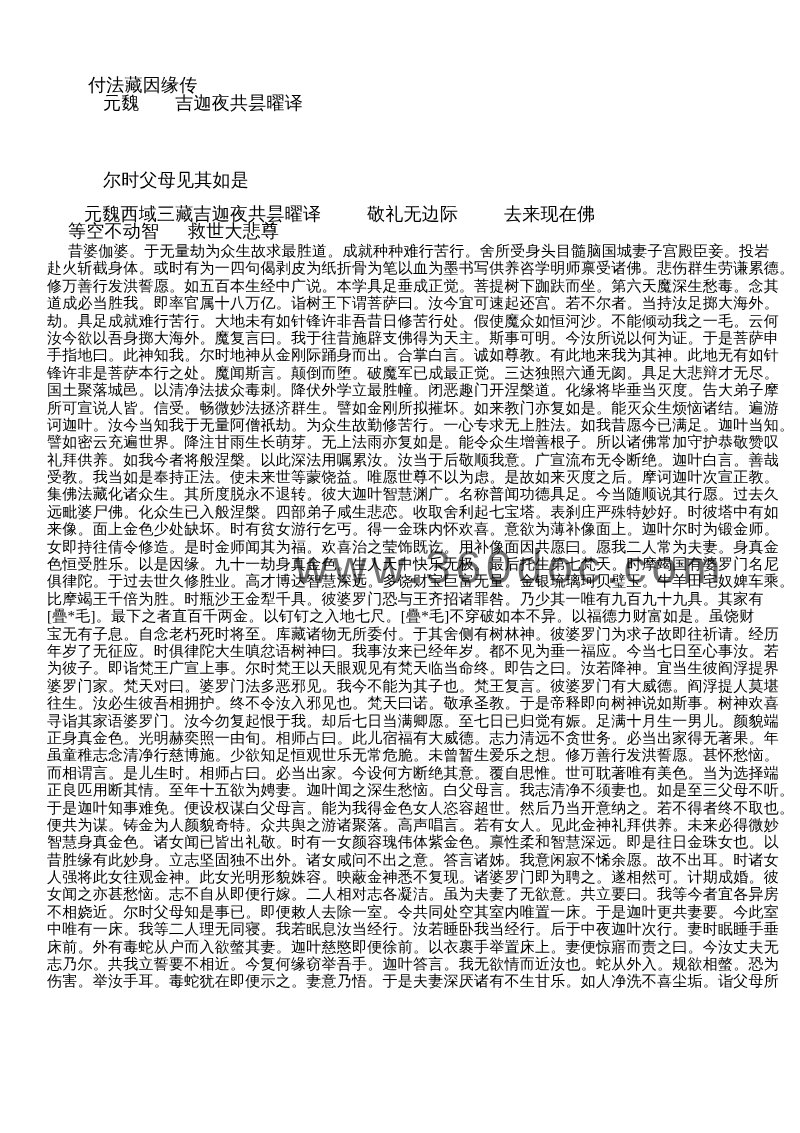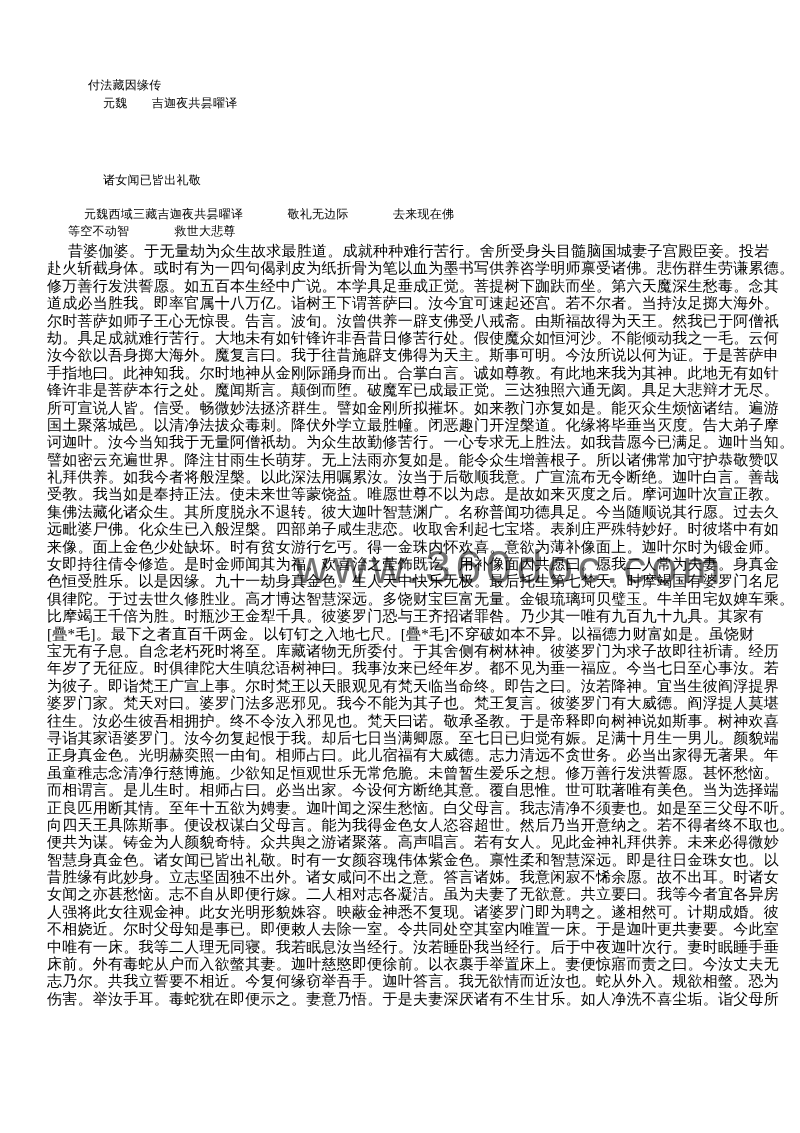--- a/index.html
+++ b/index.html
@@ -9,7 +9,7 @@
     font-family:"Liberation Serif","DejaVu Serif",serif;
   }
   .abs{position:absolute;white-space:nowrap;}
-  .t15{font-size:12px;line-height:17.4px;letter-spacing:0.25px;}
+  .t15{font-size:18px;line-height:17.4px;letter-spacing:0.25px;}
   #doc-title{left:88px;top:77px;}
   #doc-subtitle{left:103px;top:95px;}
   #volume-title{left:103px;top:172px;}

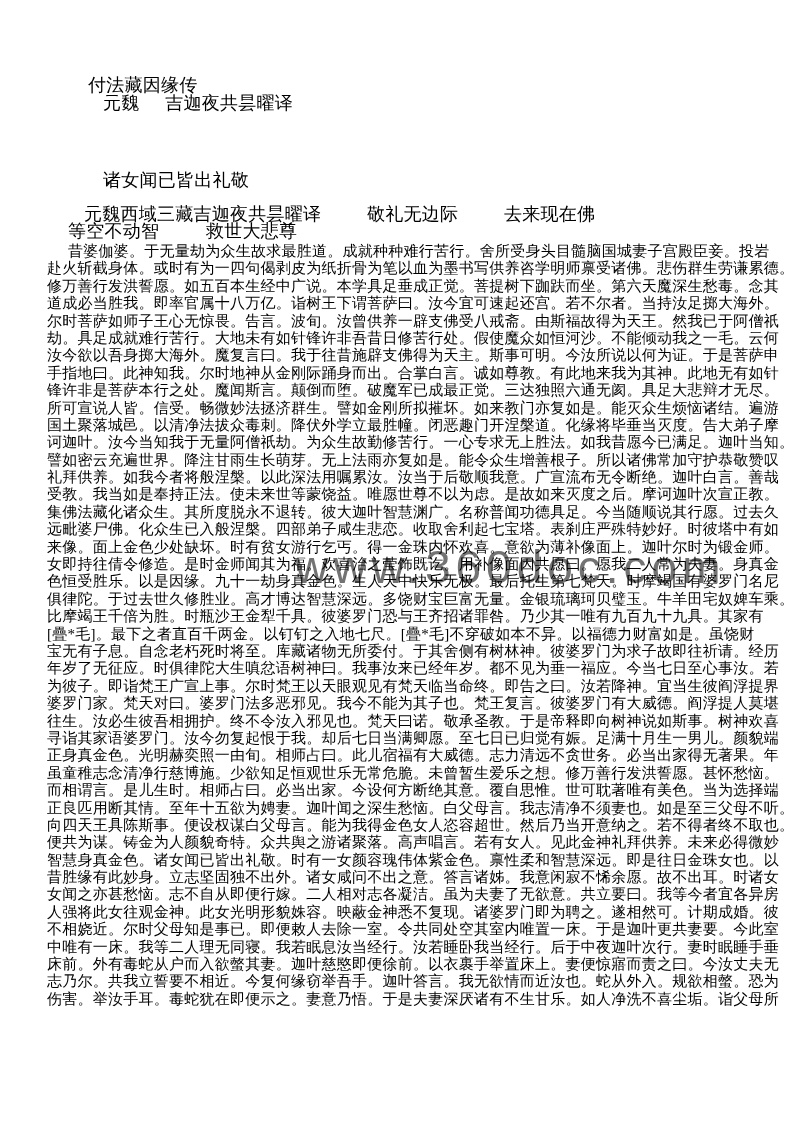--- a/index.html
+++ b/index.html
@@ -16,7 +16,7 @@
   #translator-line{left:84px;top:206px;font-family:Liberation Serif, serif;}
   #verse-line{left:68px;top:223px;}
   .seg{display:inline-block;}
-  #doc-subtitle .seg + .seg{margin-left:21px;}
+  #doc-subtitle .seg + .seg{margin-left:31px;}
   #translator-line .seg + .seg{margin-left:41px;}
   #verse-line .seg + .seg{margin-left:42px;}
   #body-text{

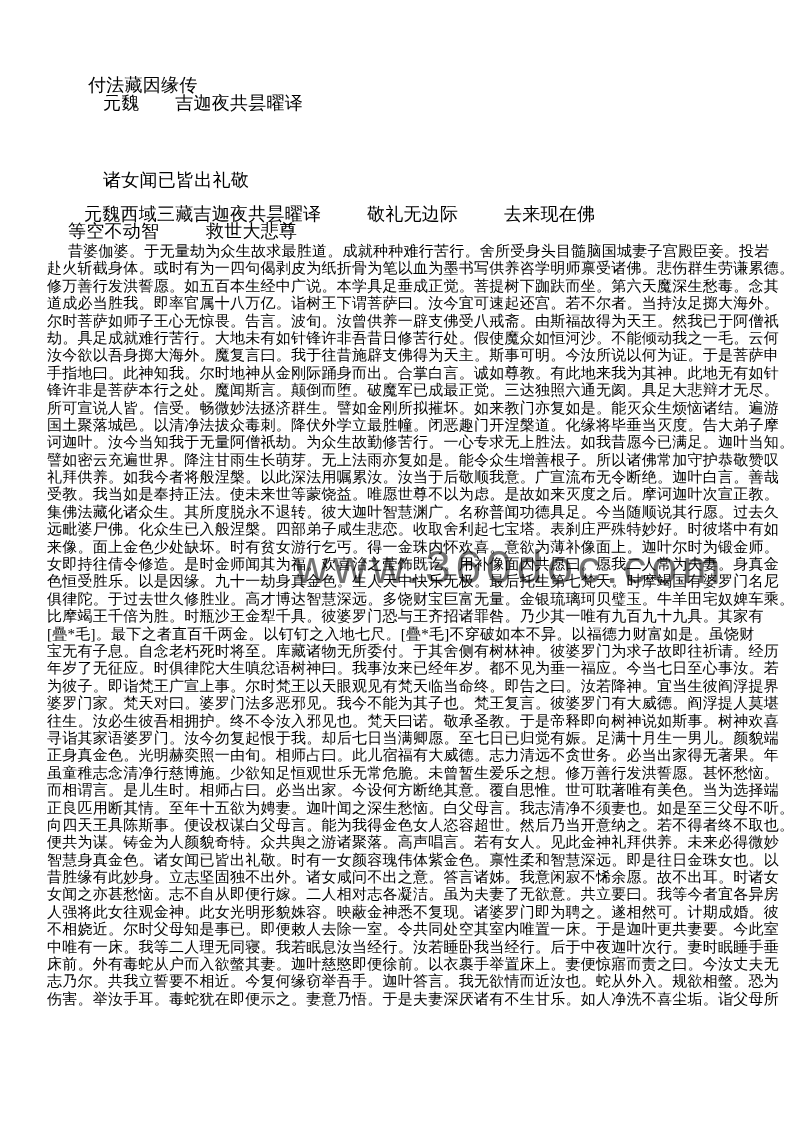--- a/index.html
+++ b/index.html
@@ -43,7 +43,7 @@
   <span class="seg">吉迦夜共昙曜译</span>
 </div>
 
-<div id="volume-title" class="abs t15">诸女闻已皆出礼敬</div>
+<div id="volume-title" class="abs t15">尔时父母见其如是</div>
 
 <div id="translator-line" class="abs t15">
   <span class="seg">元魏西域三藏吉迦夜共昙曜译</span>

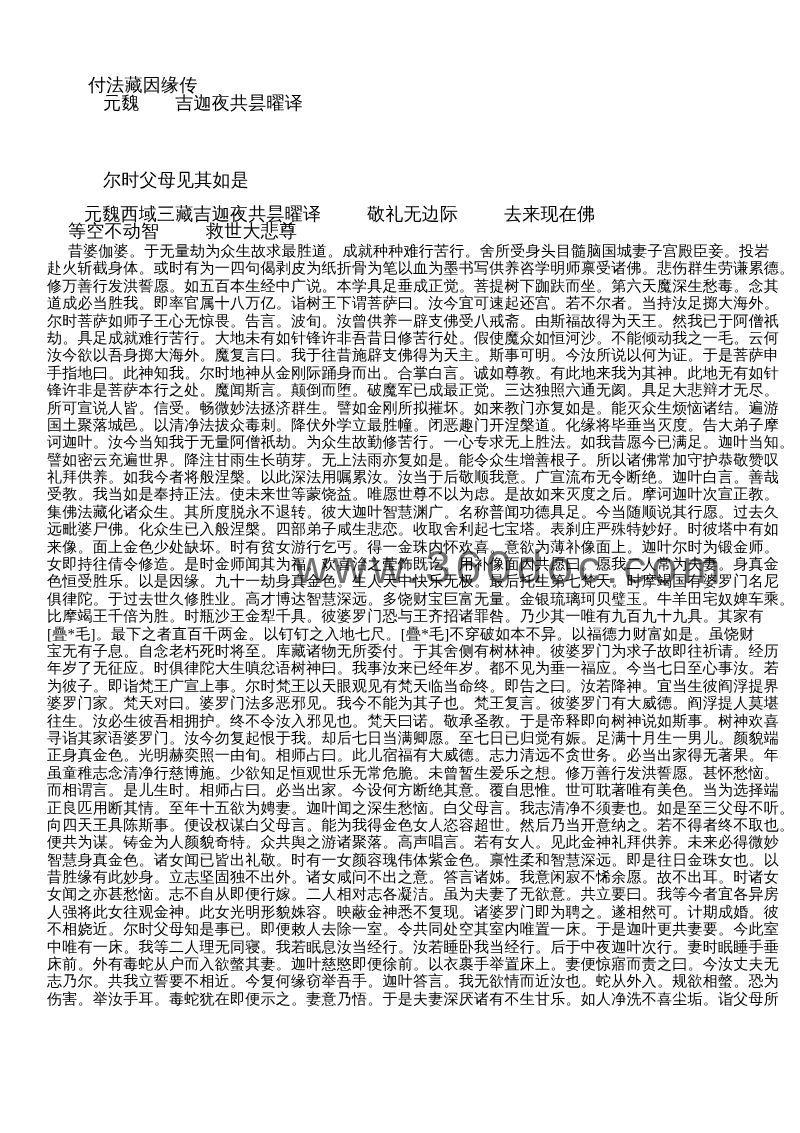--- a/index.html
+++ b/index.html
@@ -18,7 +18,7 @@
   .seg{display:inline-block;}
   #doc-subtitle .seg + .seg{margin-left:31px;}
   #translator-line .seg + .seg{margin-left:41px;}
-  #verse-line .seg + .seg{margin-left:42px;}
+  #verse-line .seg + .seg{margin-left:24px;}
   #body-text{
     position:absolute;left:47px;top:243px;width:753px;
     font-size:15px;line-height:17.4px;letter-spacing:0.25px;

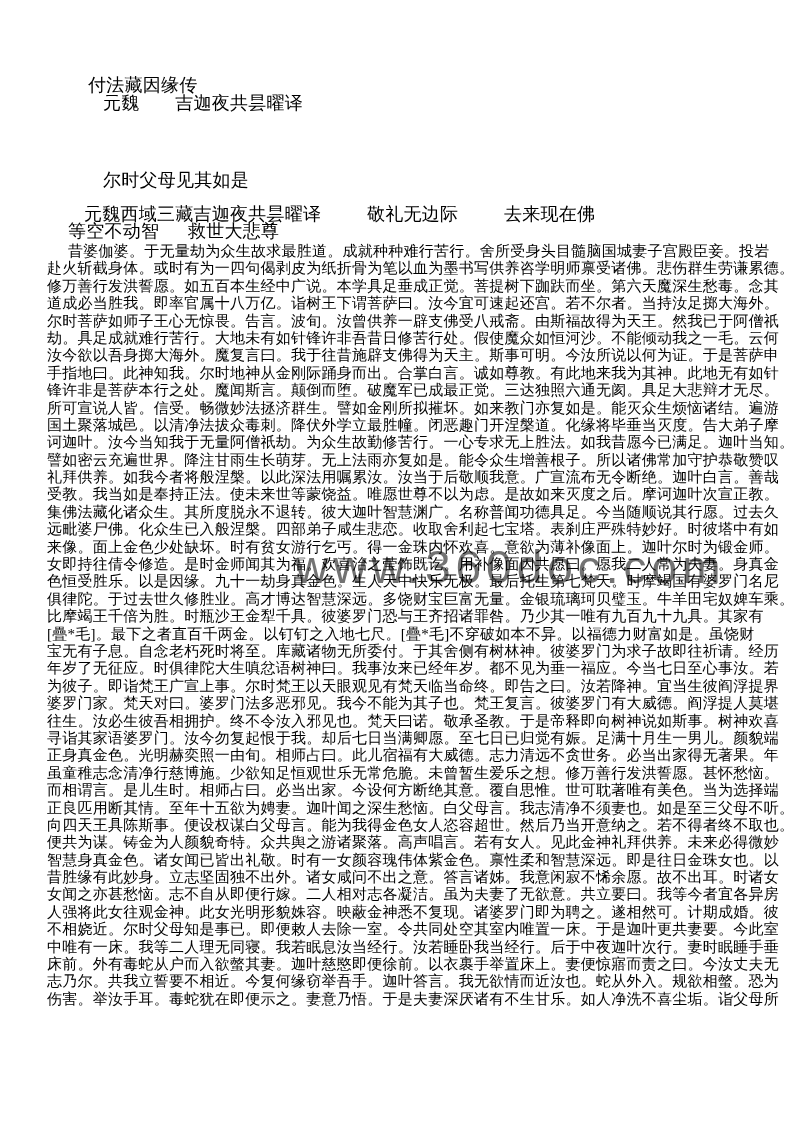--- a/index.html
+++ b/index.html
@@ -61,7 +61,6 @@
     <div>赴火斩截身体。或时有为一四句偈剥皮为纸折骨为笔以血为墨书写供养咨学明师禀受诸佛。悲伤群生劳谦累德。</div>
     <div>修万善行发洪誓愿。如五百本生经中广说。本学具足垂成正觉。菩提树下跏趺而坐。第六天魔深生愁毒。念其</div>
     <div>道成必当胜我。即率官属十八万亿。诣树王下谓菩萨曰。汝今宜可速起还宫。若不尔者。当持汝足掷大海外。</div>
-    <div>尔时菩萨如师子王心无惊畏。告言。波旬。汝曾供养一辟支佛受八戒斋。由斯福故得为天王。然我已于阿僧祇</div>
     <div>劫。具足成就难行苦行。大地未有如针锋许非吾昔日修苦行处。假使魔众如恒河沙。不能倾动我之一毛。云何</div>
     <div>汝今欲以吾身掷大海外。魔复言曰。我于往昔施辟支佛得为天主。斯事可明。今汝所说以何为证。于是菩萨申</div>
     <div>手指地曰。此神知我。尔时地神从金刚际踊身而出。合掌白言。诚如尊教。有此地来我为其神。此地无有如针</div>

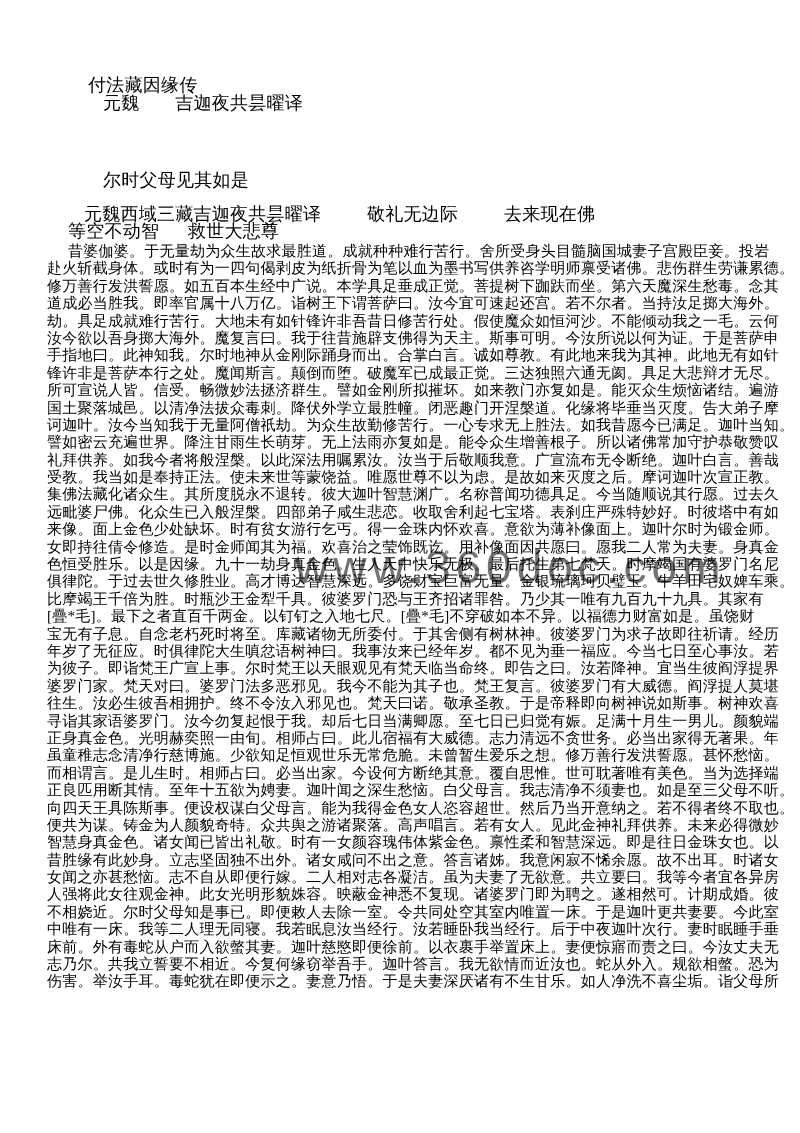--- a/index.html
+++ b/index.html
@@ -65,8 +65,8 @@
     <div>汝今欲以吾身掷大海外。魔复言曰。我于往昔施辟支佛得为天主。斯事可明。今汝所说以何为证。于是菩萨申</div>
     <div>手指地曰。此神知我。尔时地神从金刚际踊身而出。合掌白言。诚如尊教。有此地来我为其神。此地无有如针</div>
     <div>锋许非是菩萨本行之处。魔闻斯言。颠倒而堕。破魔军已成最正觉。三达独照六通无阂。具足大悲辩才无尽。</div>
+    <div>国土聚落城邑。以清净法拔众毒刺。降伏外学立最胜幢。闭恶趣门开涅槃道。化缘将毕垂当灭度。告大弟子摩</div>
     <div>所可宣说人皆。信受。畅微妙法拯济群生。譬如金刚所拟摧坏。如来教门亦复如是。能灭众生烦恼诸结。遍游</div>
-    <div>国土聚落城邑。以清净法拔众毒刺。降伏外学立最胜幢。闭恶趣门开涅槃道。化缘将毕垂当灭度。告大弟子摩</div>
     <div>诃迦叶。汝今当知我于无量阿僧祇劫。为众生故勤修苦行。一心专求无上胜法。如我昔愿今已满足。迦叶当知。</div>
     <div>譬如密云充遍世界。降注甘雨生长萌芽。无上法雨亦复如是。能令众生增善根子。所以诸佛常加守护恭敬赞叹</div>
     <div>礼拜供养。如我今者将般涅槃。以此深法用嘱累汝。汝当于后敬顺我意。广宣流布无令断绝。迦叶白言。善哉</div>

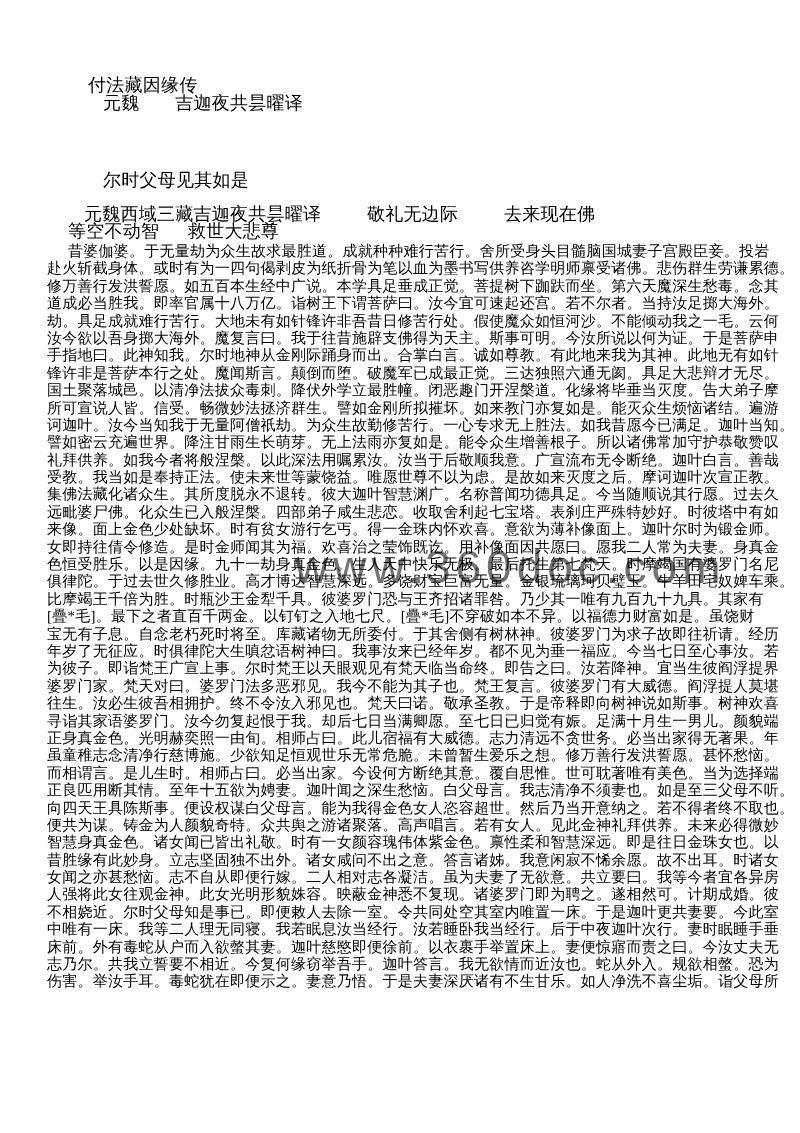--- a/index.html
+++ b/index.html
@@ -89,7 +89,7 @@
     <div>虽童稚志念清净行慈博施。少欲知足恒观世乐无常危脆。未曾暂生爱乐之想。修万善行发洪誓愿。甚怀愁恼。</div>
     <div>而相谓言。是儿生时。相师占曰。必当出家。今设何方断绝其意。覆自思惟。世可耽著唯有美色。当为选择端</div>
     <div>正良匹用断其情。至年十五欲为娉妻。迦叶闻之深生愁恼。白父母言。我志清净不须妻也。如是至三父母不听。</div>
-    <div>向四天王具陈斯事。便设权谋白父母言。能为我得金色女人恣容超世。然后乃当开意纳之。若不得者终不取也。</div>
+    <div>于是迦叶知事难免。便设权谋白父母言。能为我得金色女人恣容超世。然后乃当开意纳之。若不得者终不取也。</div>
     <div>便共为谋。铸金为人颜貌奇特。众共舆之游诸聚落。高声唱言。若有女人。见此金神礼拜供养。未来必得微妙</div>
     <div>智慧身真金色。诸女闻已皆出礼敬。时有一女颜容瑰伟体紫金色。禀性柔和智慧深远。即是往日金珠女也。以</div>
     <div>昔胜缘有此妙身。立志坚固独不出外。诸女咸问不出之意。答言诸姊。我意闲寂不悕余愿。故不出耳。时诸女</div>

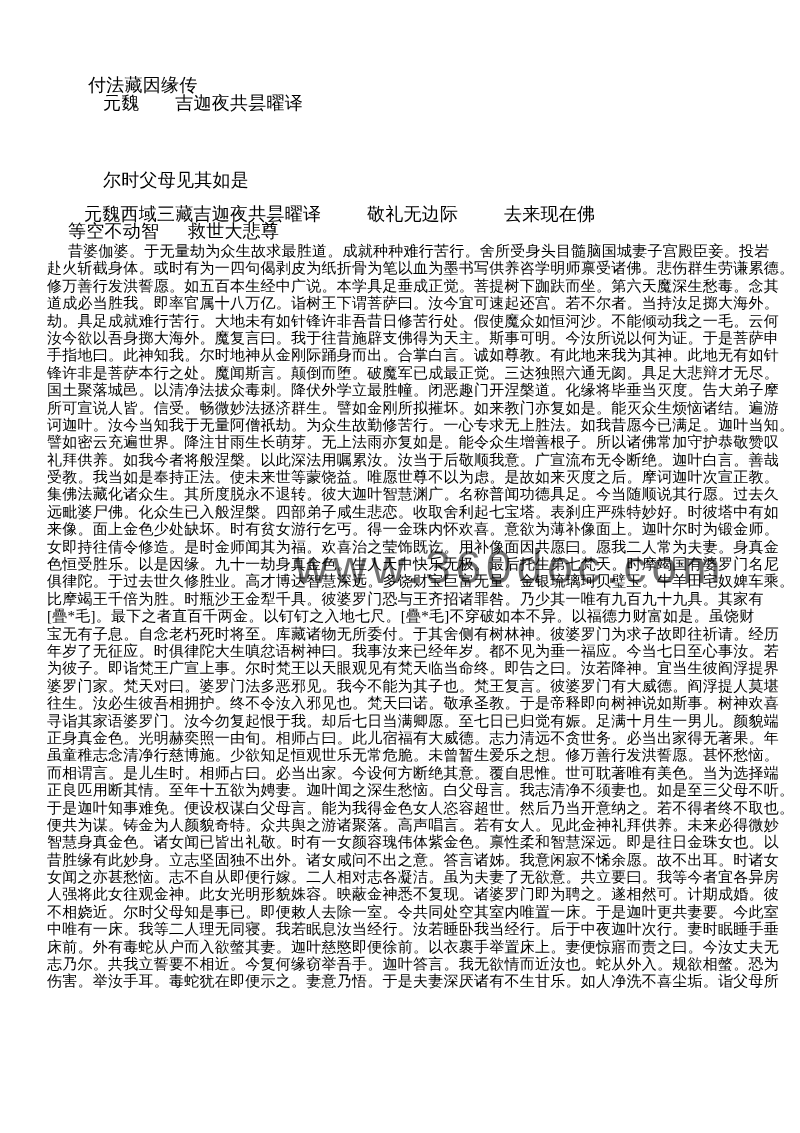--- a/index.html
+++ b/index.html
@@ -93,8 +93,8 @@
     <div>便共为谋。铸金为人颜貌奇特。众共舆之游诸聚落。高声唱言。若有女人。见此金神礼拜供养。未来必得微妙</div>
     <div>智慧身真金色。诸女闻已皆出礼敬。时有一女颜容瑰伟体紫金色。禀性柔和智慧深远。即是往日金珠女也。以</div>
     <div>昔胜缘有此妙身。立志坚固独不出外。诸女咸问不出之意。答言诸姊。我意闲寂不悕余愿。故不出耳。时诸女</div>
+    <div>人强将此女往观金神。此女光明形貌姝容。映蔽金神悉不复现。诸婆罗门即为聘之。遂相然可。计期成婚。彼</div>
     <div>女闻之亦甚愁恼。志不自从即便行嫁。二人相对志各凝洁。虽为夫妻了无欲意。共立要曰。我等今者宜各异房</div>
-    <div>人强将此女往观金神。此女光明形貌姝容。映蔽金神悉不复现。诸婆罗门即为聘之。遂相然可。计期成婚。彼</div>
     <div>不相娆近。尔时父母知是事已。即便敕人去除一室。令共同处空其室内唯置一床。于是迦叶更共妻要。今此室</div>
     <div>中唯有一床。我等二人理无同寝。我若眠息汝当经行。汝若睡卧我当经行。后于中夜迦叶次行。妻时眠睡手垂</div>
     <div>床前。外有毒蛇从户而入欲螫其妻。迦叶慈愍即便徐前。以衣裹手举置床上。妻便惊寤而责之曰。今汝丈夫无</div>

